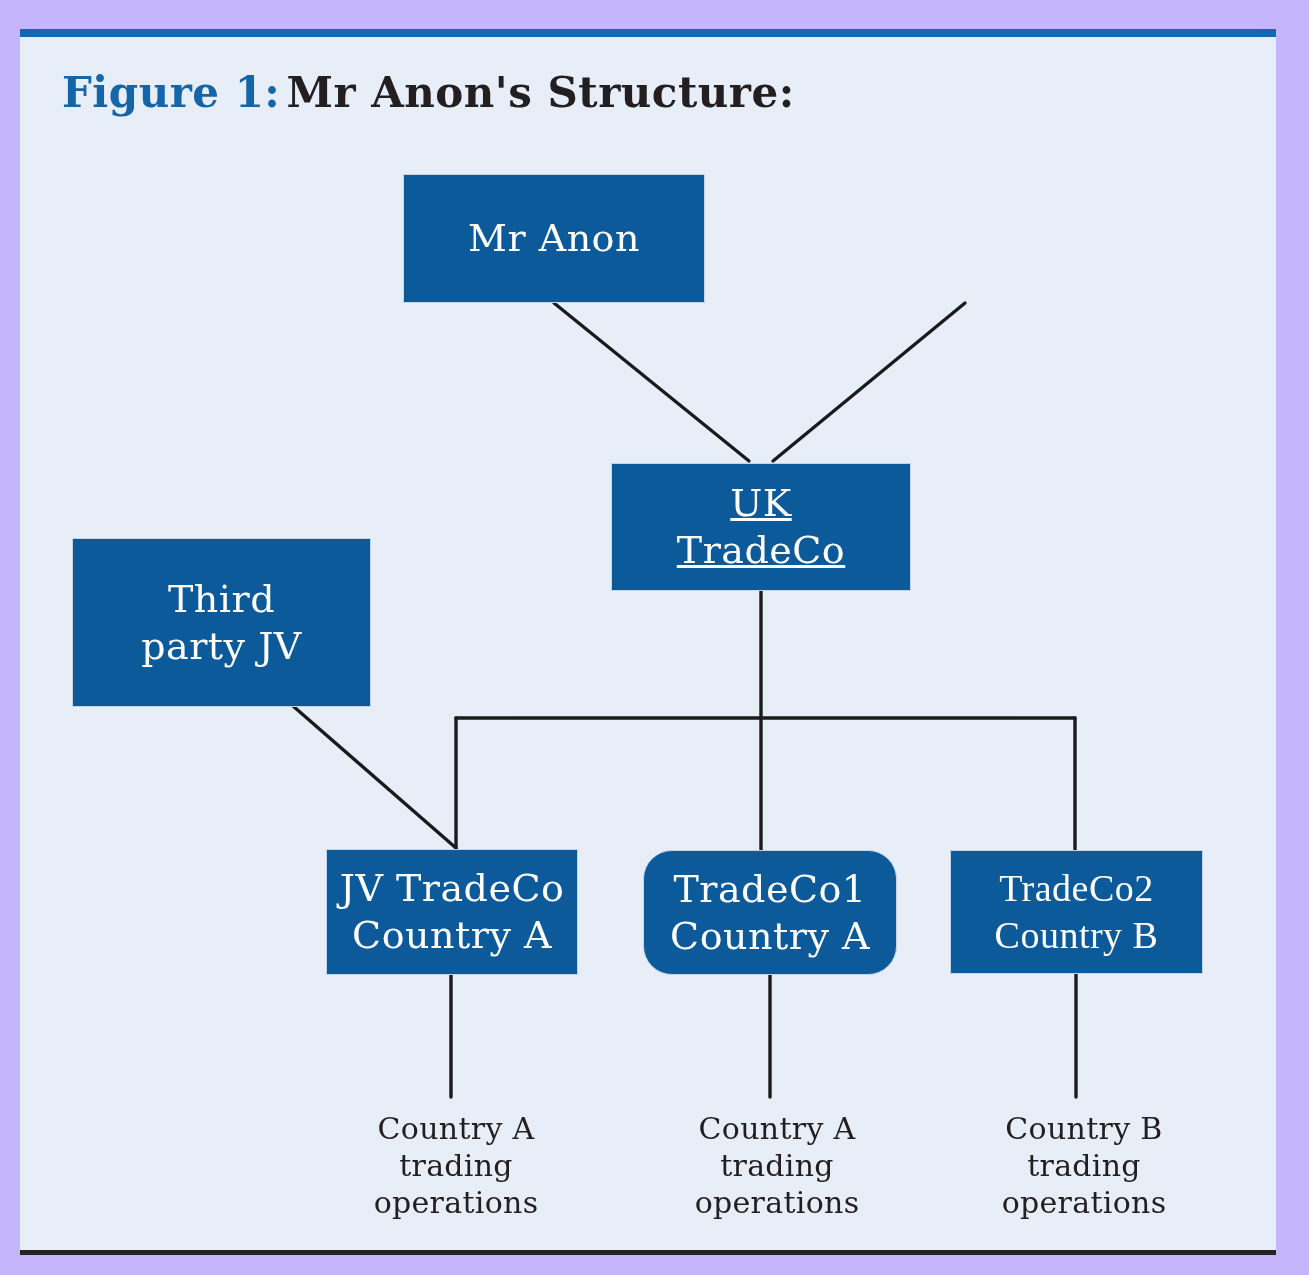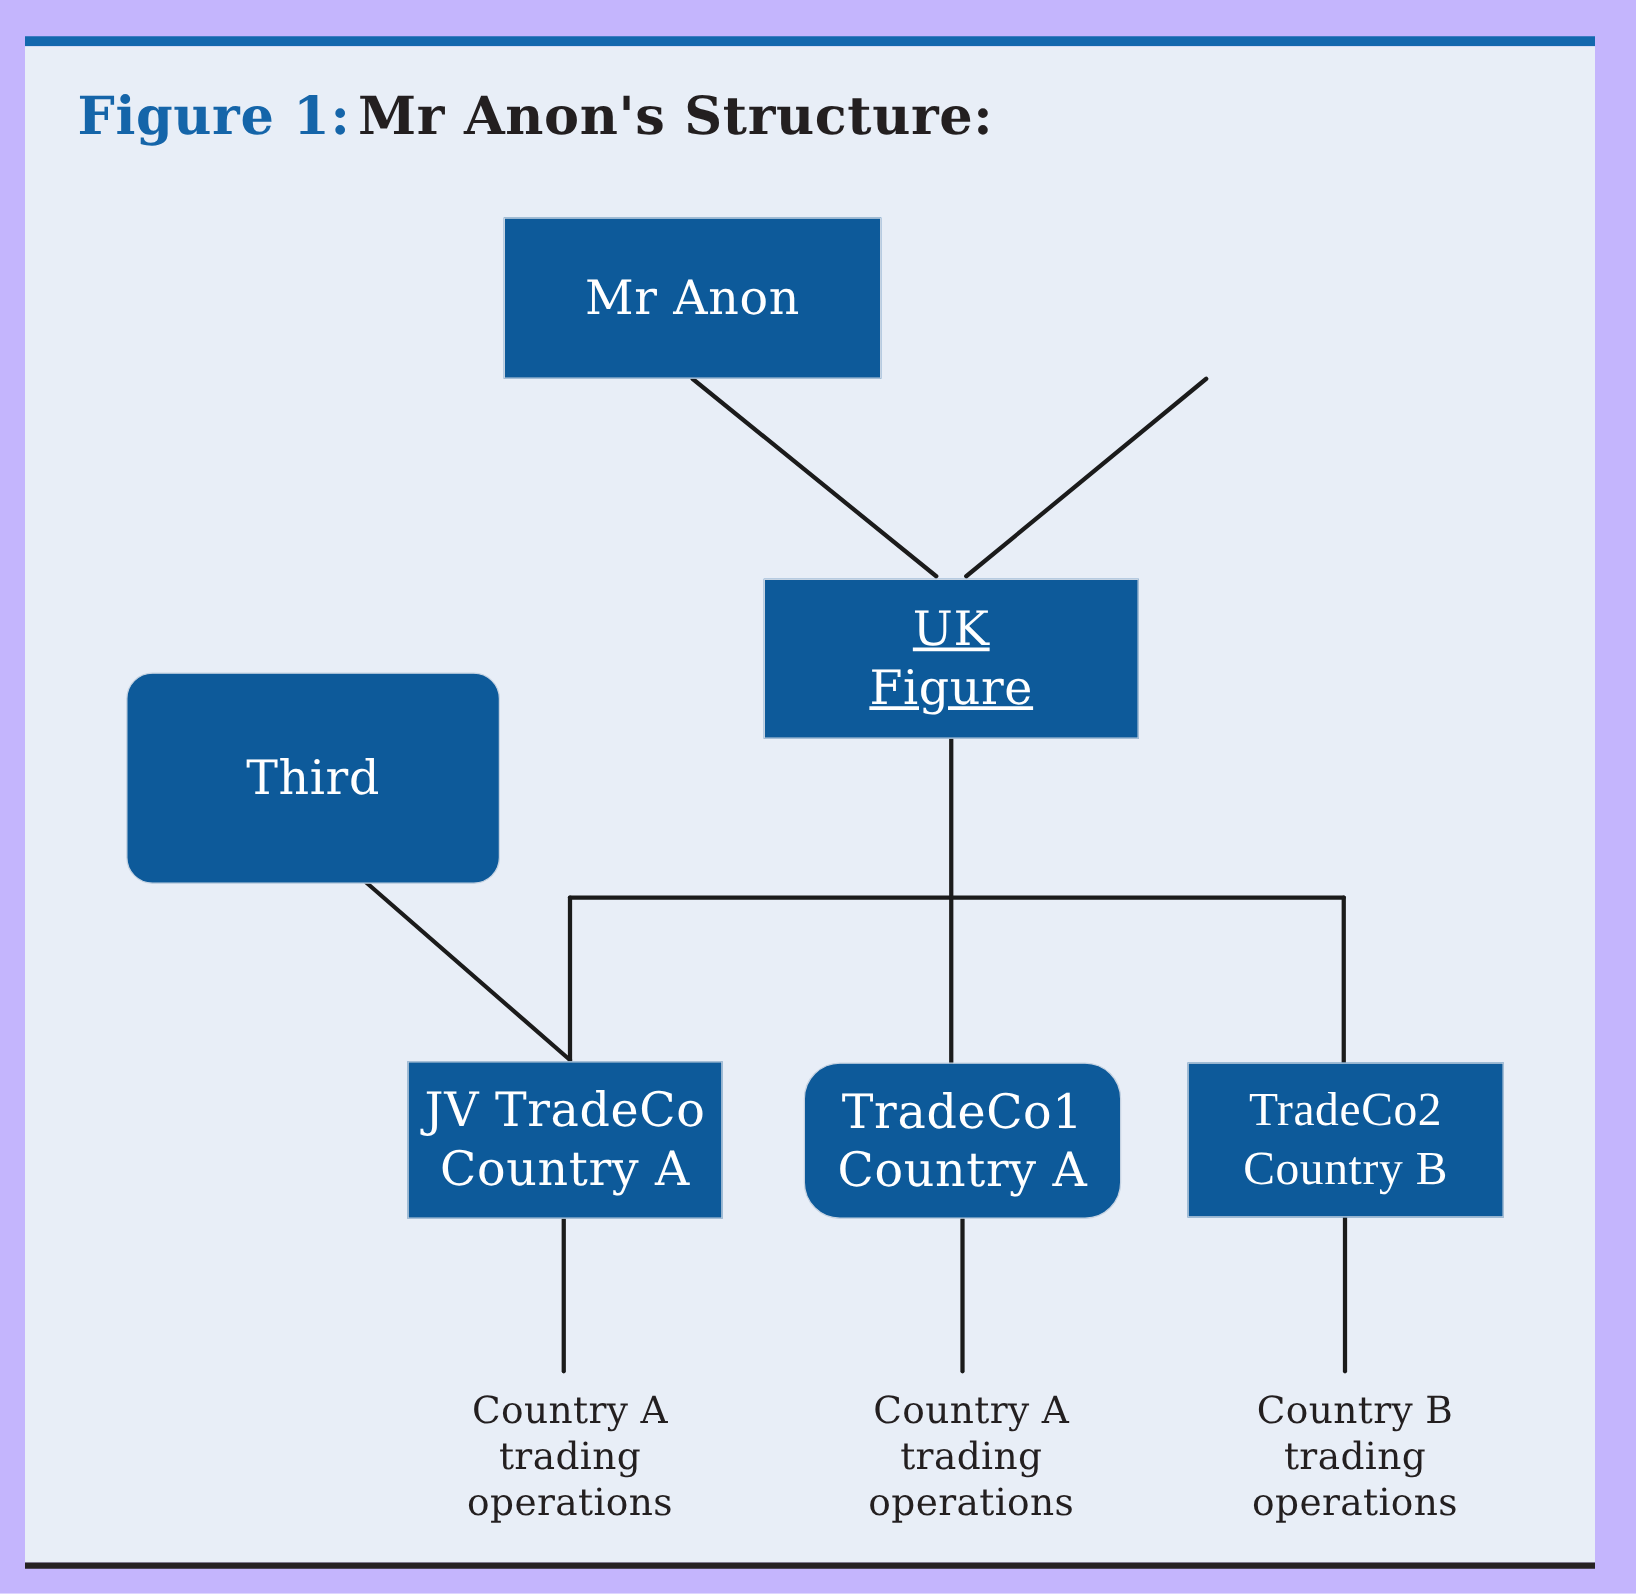--- a/index.html
+++ b/index.html
@@ -101,7 +101,7 @@
 
   <div class="node" style="left:611px;top:463px;width:300px;height:128px;text-decoration:underline;">
     <div>UK</div>
-    <div>Figure</div>
+    <div>TradeCo</div>
   </div>
 
   <div class="node" style="left:101px;top:538px;width:299px;height:169px;border-radius:21px;">

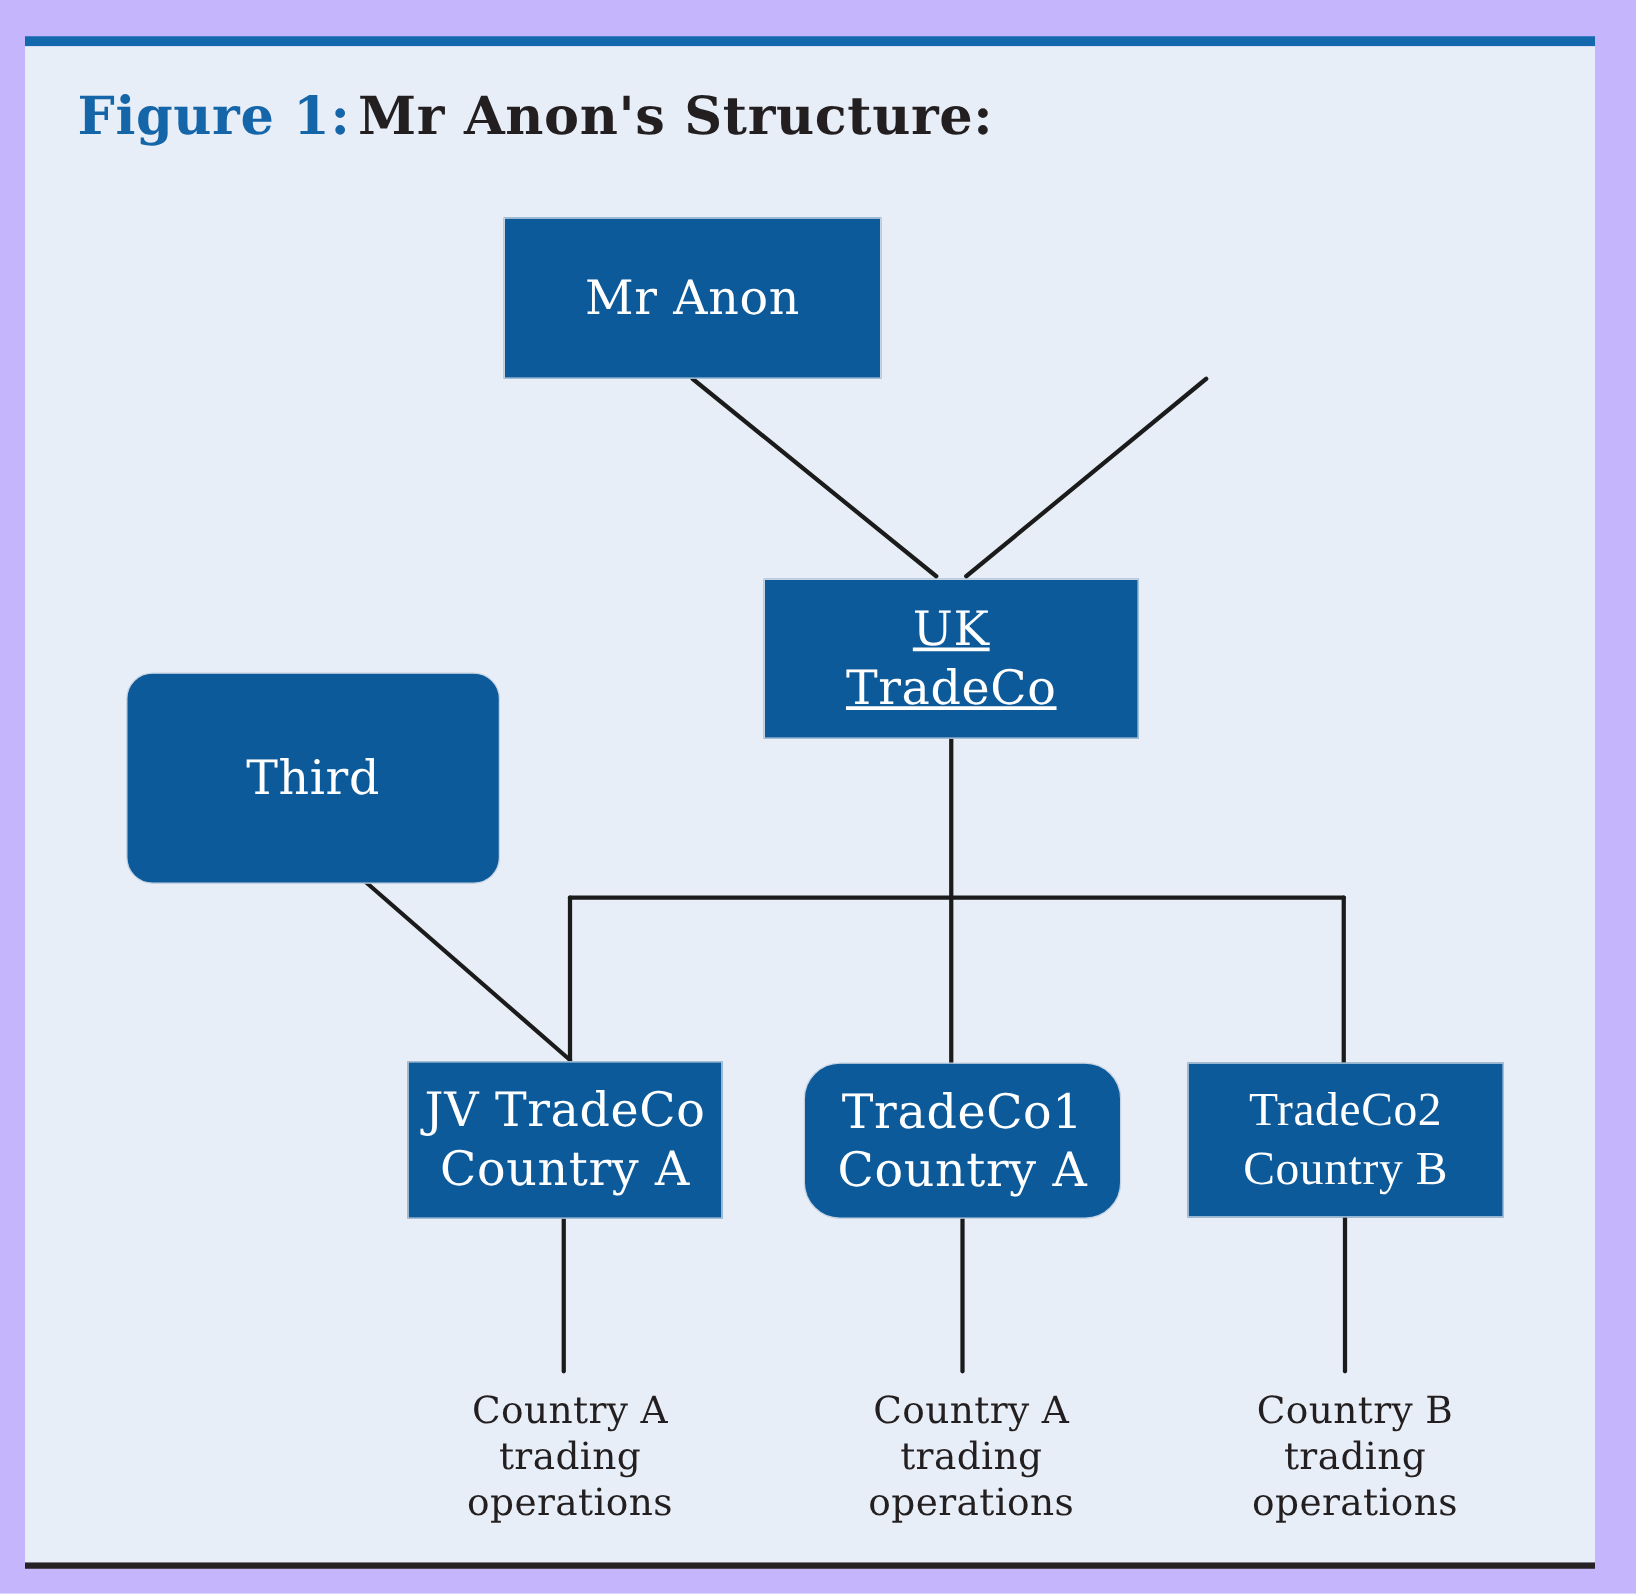--- a/index.html
+++ b/index.html
@@ -104,7 +104,7 @@
     <div>TradeCo</div>
   </div>
 
-  <div class="node" style="left:101px;top:538px;width:299px;height:169px;border-radius:21px;">
+  <div class="node" style="left:72px;top:538px;width:299px;height:169px;">
     <div>Third</div>
   </div>
 

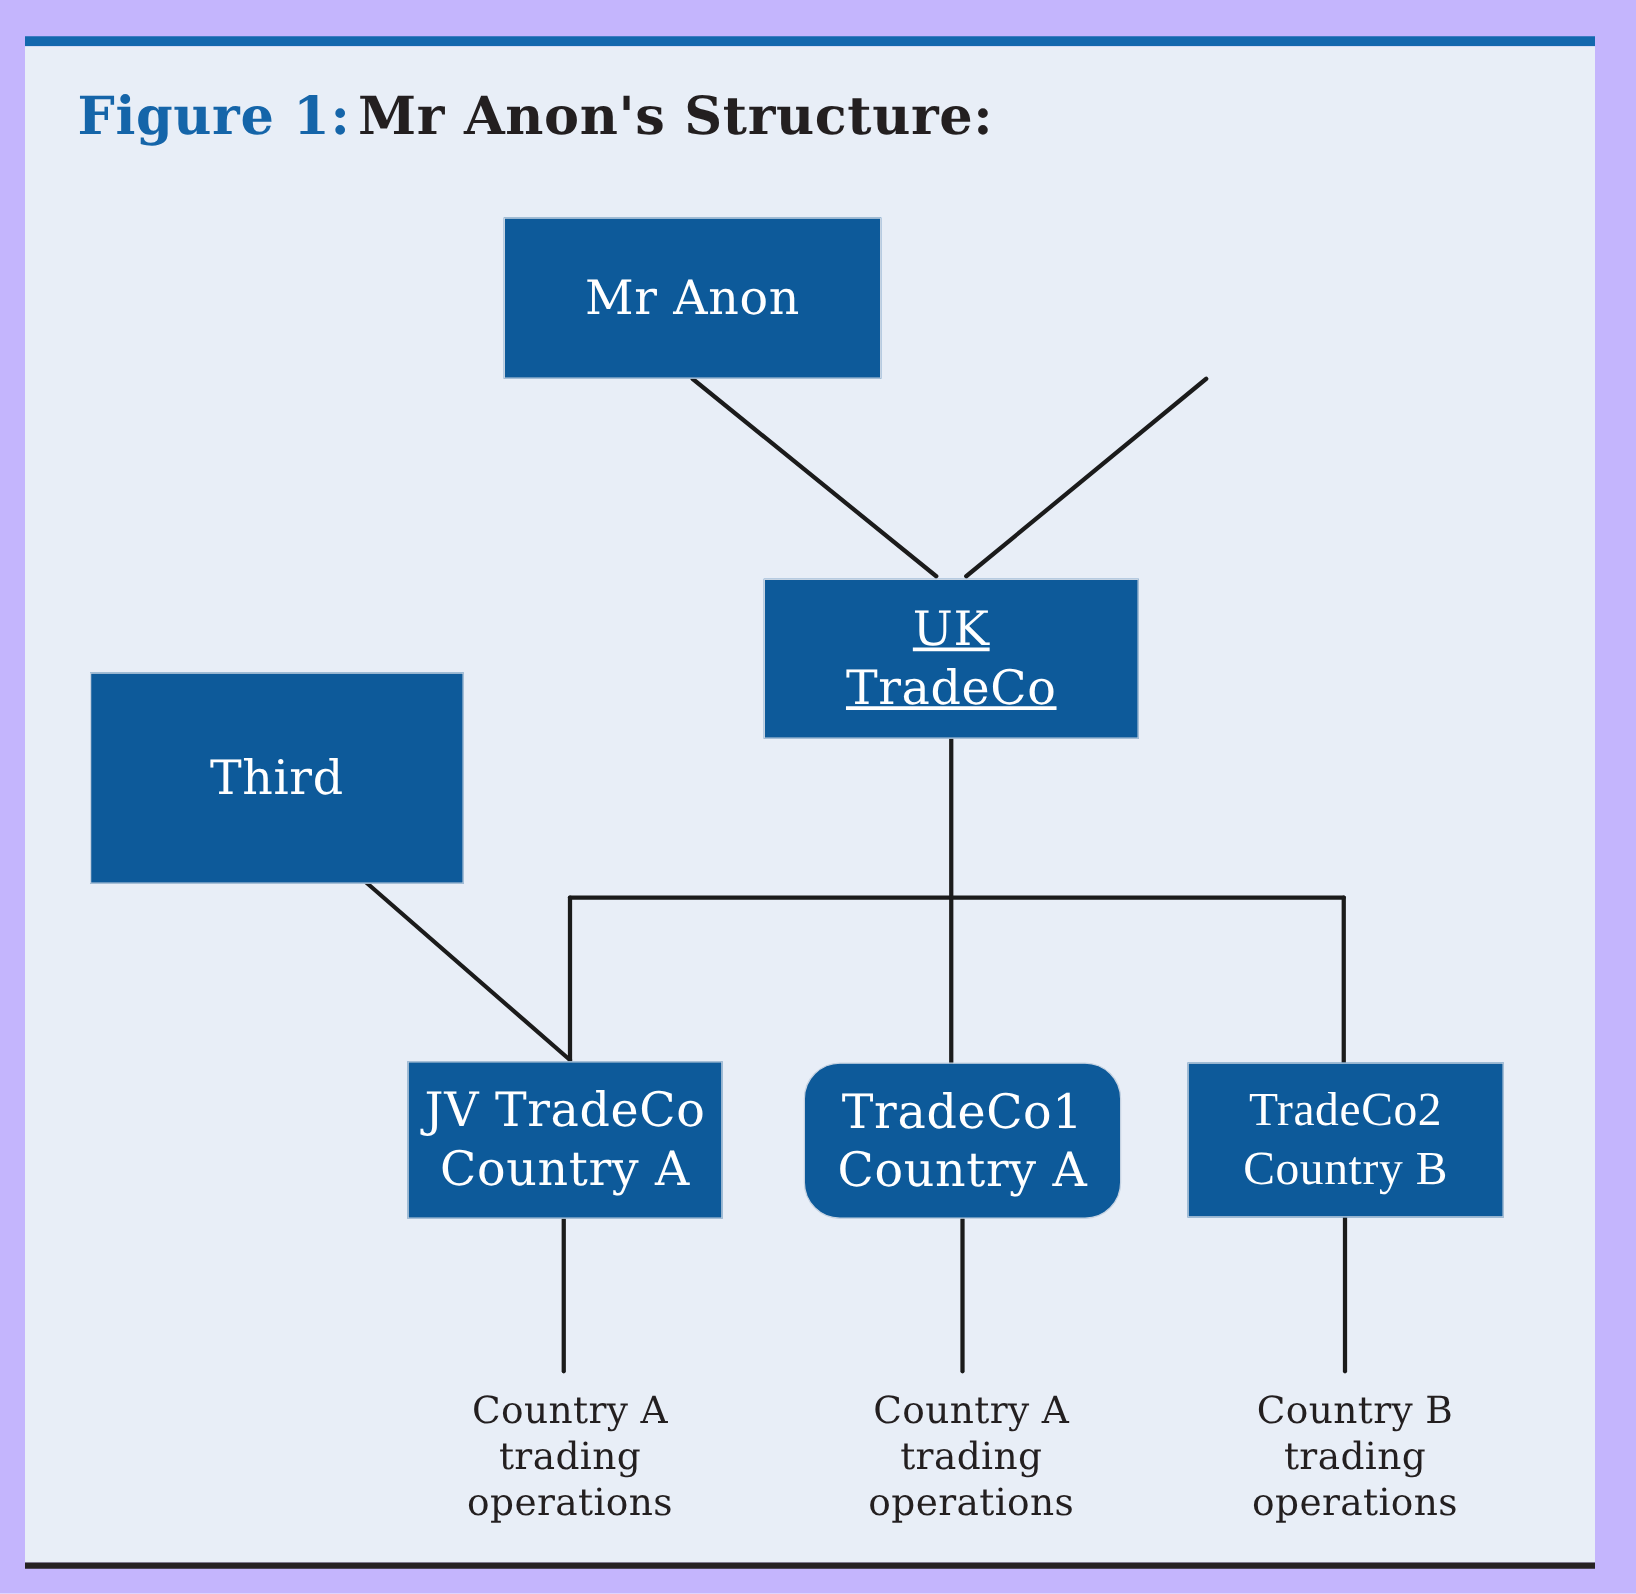--- a/index.html
+++ b/index.html
@@ -106,6 +106,7 @@
 
   <div class="node" style="left:72px;top:538px;width:299px;height:169px;">
     <div>Third</div>
+    <div>party JV</div>
   </div>
 
   <div class="node" style="left:326px;top:849px;width:252px;height:126px;">

